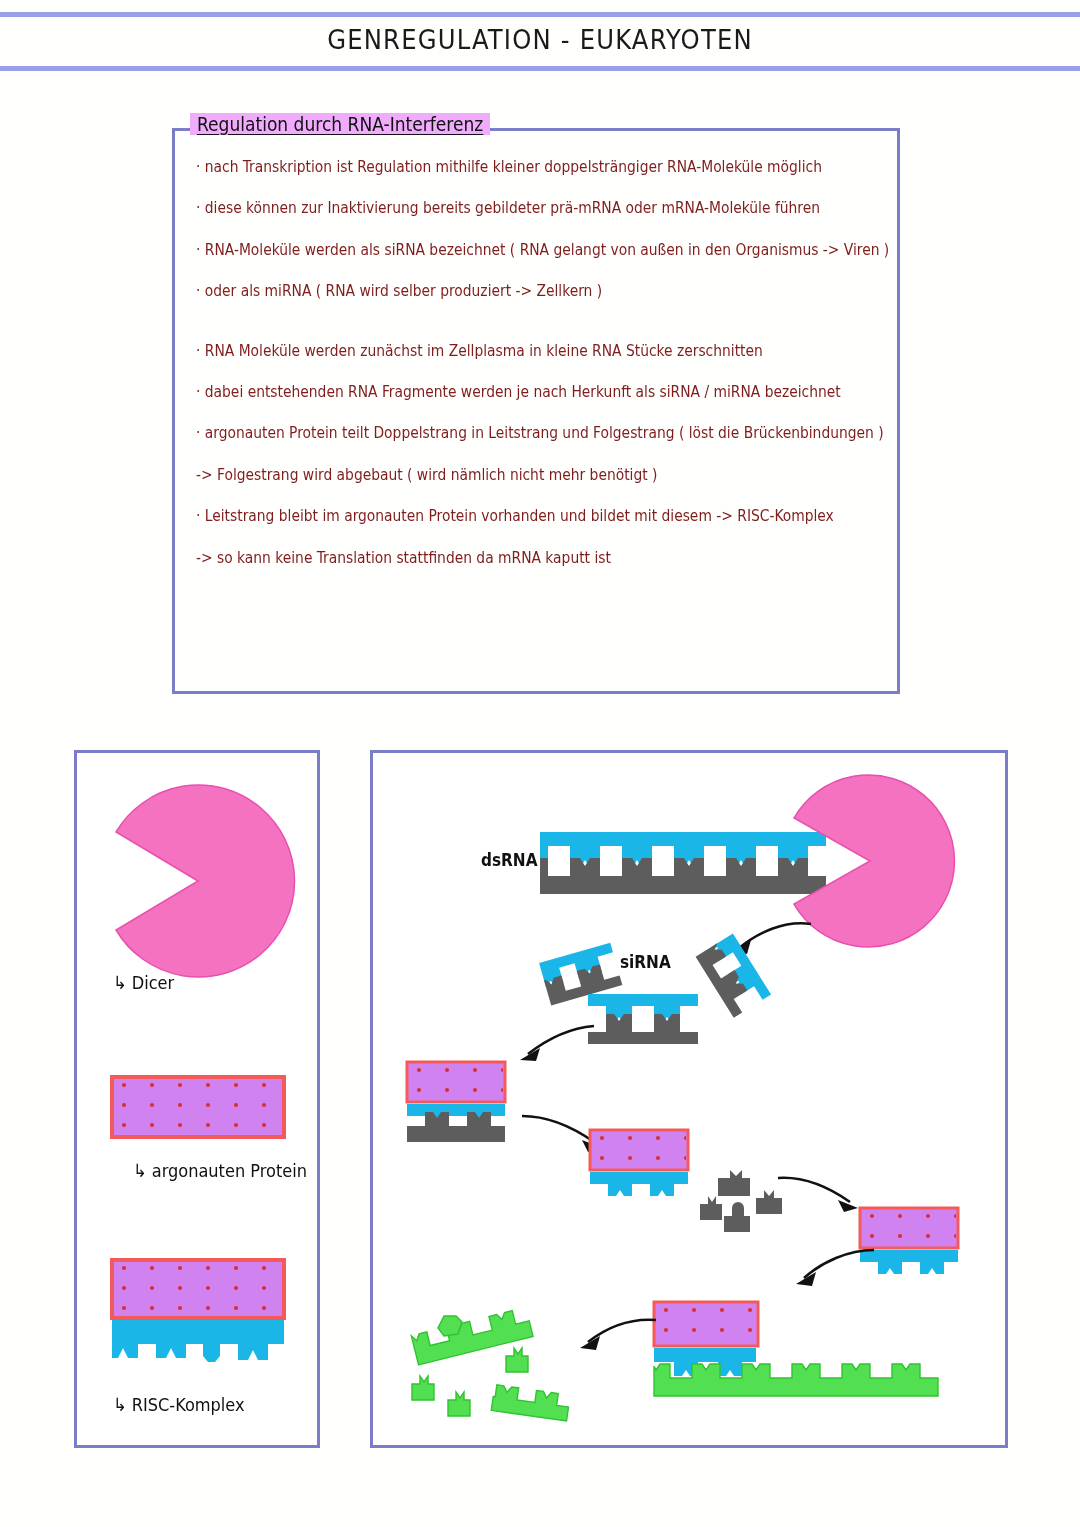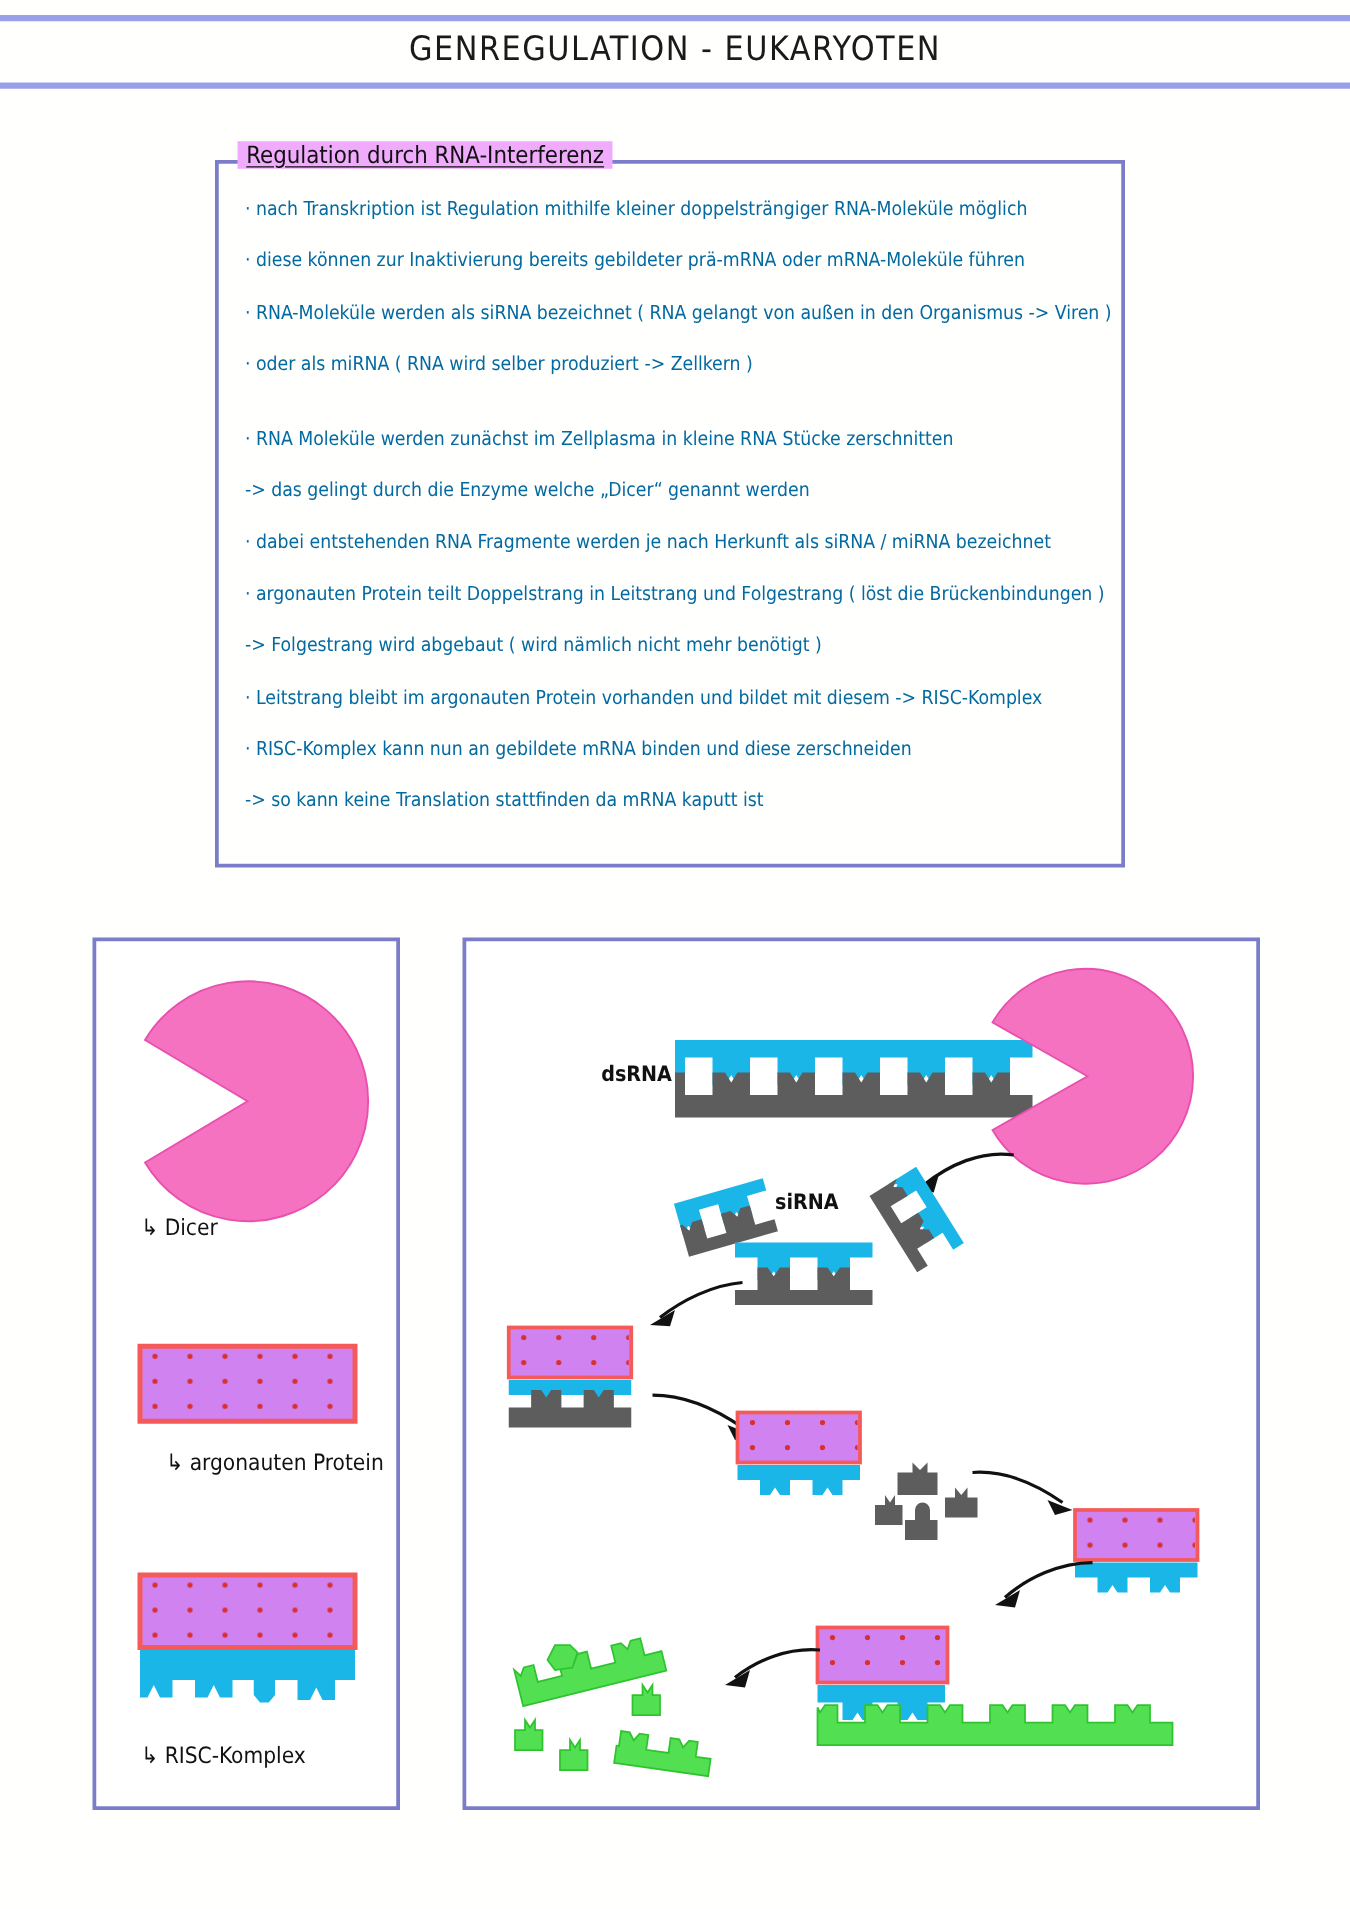--- a/index.html
+++ b/index.html
@@ -38,7 +38,7 @@
   }
   .note-line{
     font-family:"DejaVu Sans Condensed","DejaVu Sans",sans-serif;
-    font-size:15.4px;color:#0369a1;line-height:1;margin:0 0 26px 0;
+    font-size:15.4px;color:#7f1d1d;line-height:1;margin:0 0 26px 0;
     white-space:nowrap;
   }
   .note-line.gap{margin-bottom:44px;}

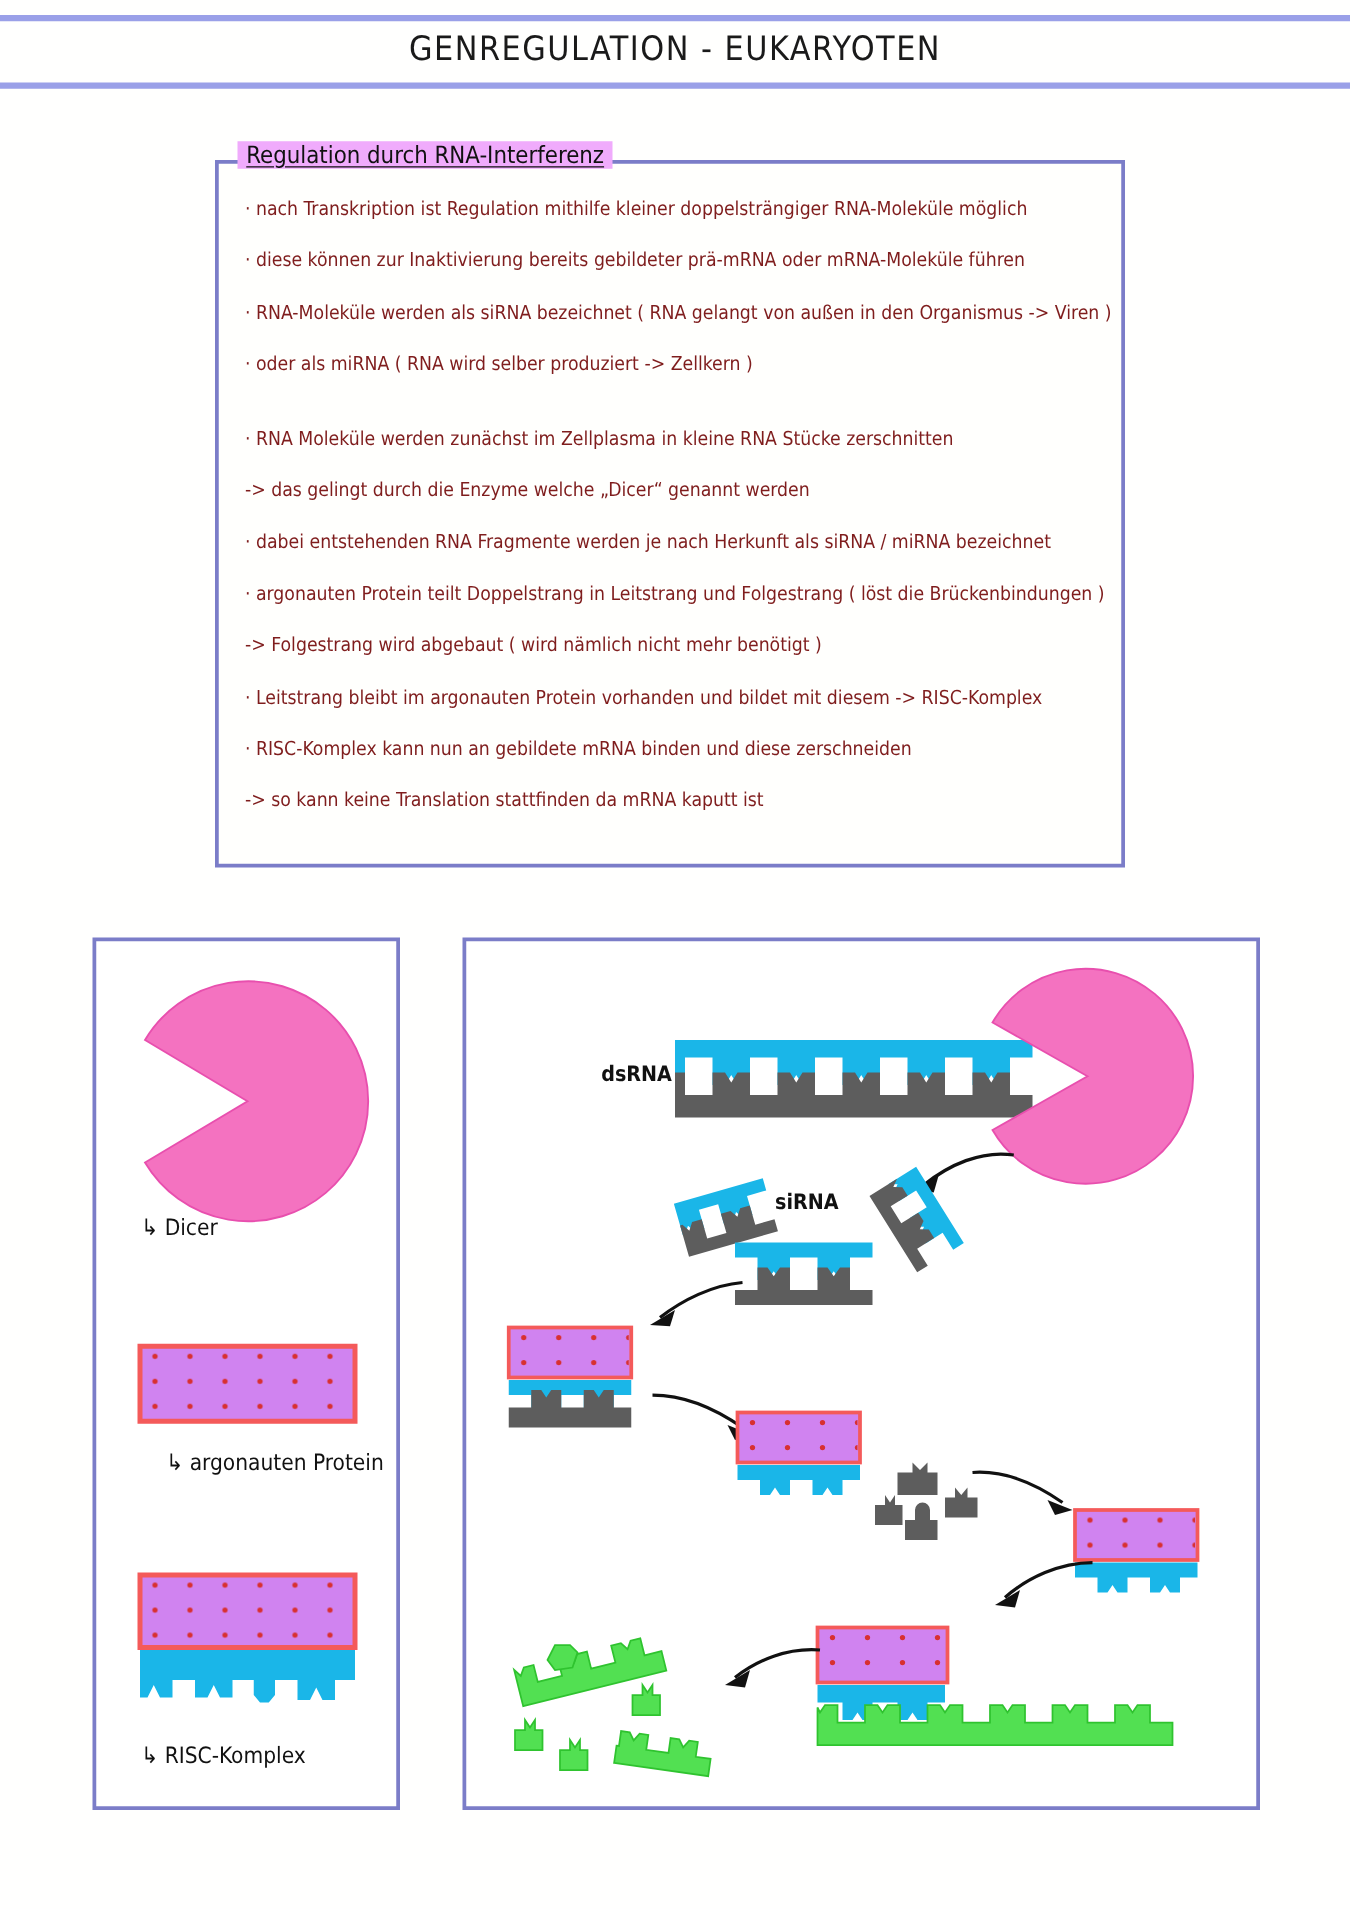--- a/index.html
+++ b/index.html
@@ -83,7 +83,6 @@
     <div class="note-line">· RNA-Moleküle werden als siRNA bezeichnet ( RNA gelangt von außen in den Organismus -&gt; Viren )</div>
     <div class="note-line gap">· oder als miRNA ( RNA wird selber produziert -&gt; Zellkern )</div>
     <div class="note-line">· RNA Moleküle werden zunächst im Zellplasma in kleine RNA Stücke zerschnitten</div>
-    <div class="note-line">-&gt; das gelingt durch die Enzyme welche „Dicer“ genannt werden</div>
     <div class="note-line">· dabei entstehenden RNA Fragmente werden je nach Herkunft als siRNA / miRNA bezeichnet</div>
     <div class="note-line">· argonauten Protein teilt Doppelstrang in Leitstrang und Folgestrang ( löst die Brückenbindungen )</div>
     <div class="note-line">-&gt; Folgestrang wird abgebaut ( wird nämlich nicht mehr benötigt )</div>

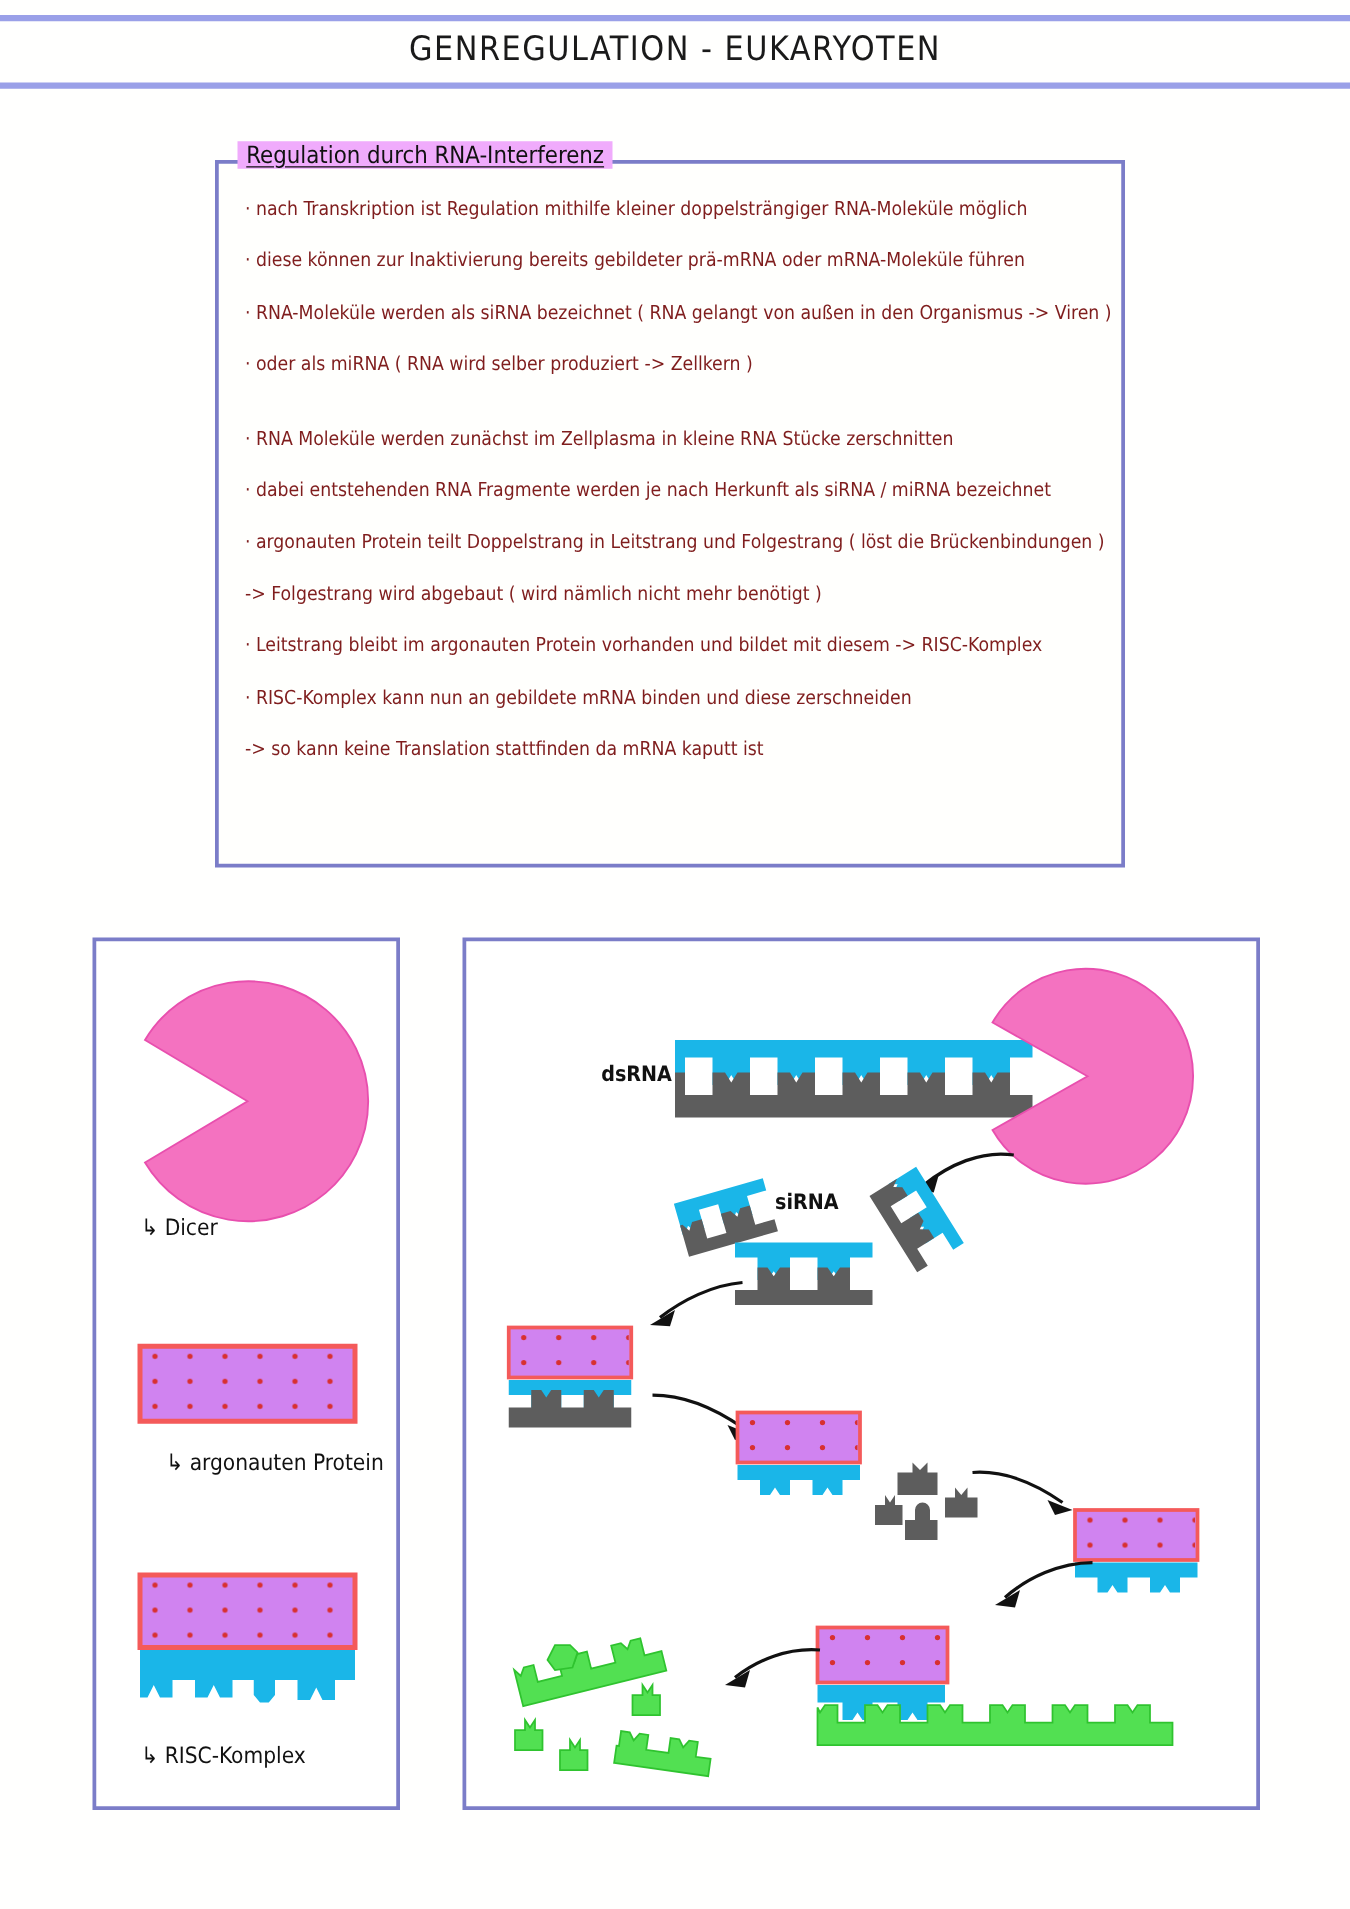--- a/index.html
+++ b/index.html
@@ -87,7 +87,6 @@
     <div class="note-line">· argonauten Protein teilt Doppelstrang in Leitstrang und Folgestrang ( löst die Brückenbindungen )</div>
     <div class="note-line">-&gt; Folgestrang wird abgebaut ( wird nämlich nicht mehr benötigt )</div>
     <div class="note-line">· Leitstrang bleibt im argonauten Protein vorhanden und bildet mit diesem -&gt; RISC-Komplex</div>
-    <div class="note-line">· RISC-Komplex kann nun an gebildete mRNA binden und diese zerschneiden</div>
     <div class="note-line">-&gt; so kann keine Translation stattfinden da mRNA kaputt ist</div>
   </div>
 

